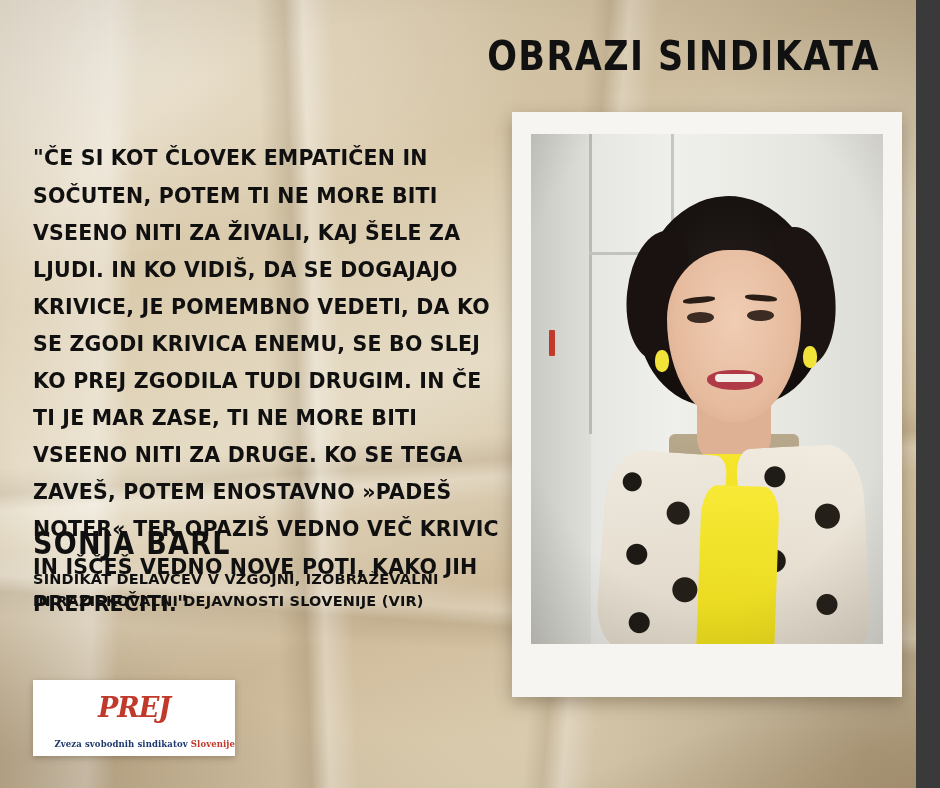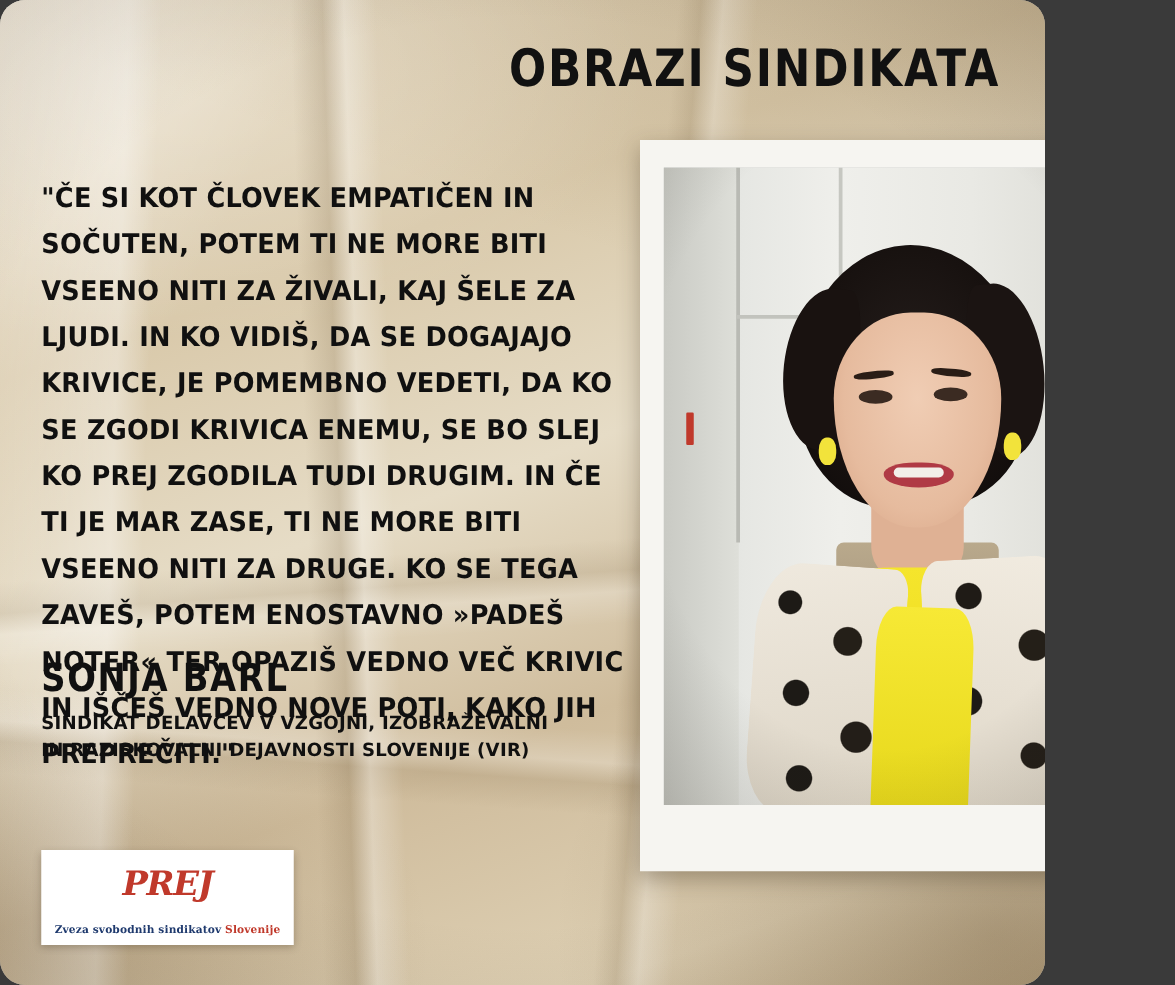--- a/index.html
+++ b/index.html
@@ -9,12 +9,11 @@
   }
   .poster {
     position: relative;
-    width: 836px;
+    width: 916px;
     height: 788px;
     overflow: hidden;
     font-family: "Liberation Sans", sans-serif;
     background-color: #a3a3a3;
-    border-radius: 20px;
   }
   
   .bg-base {

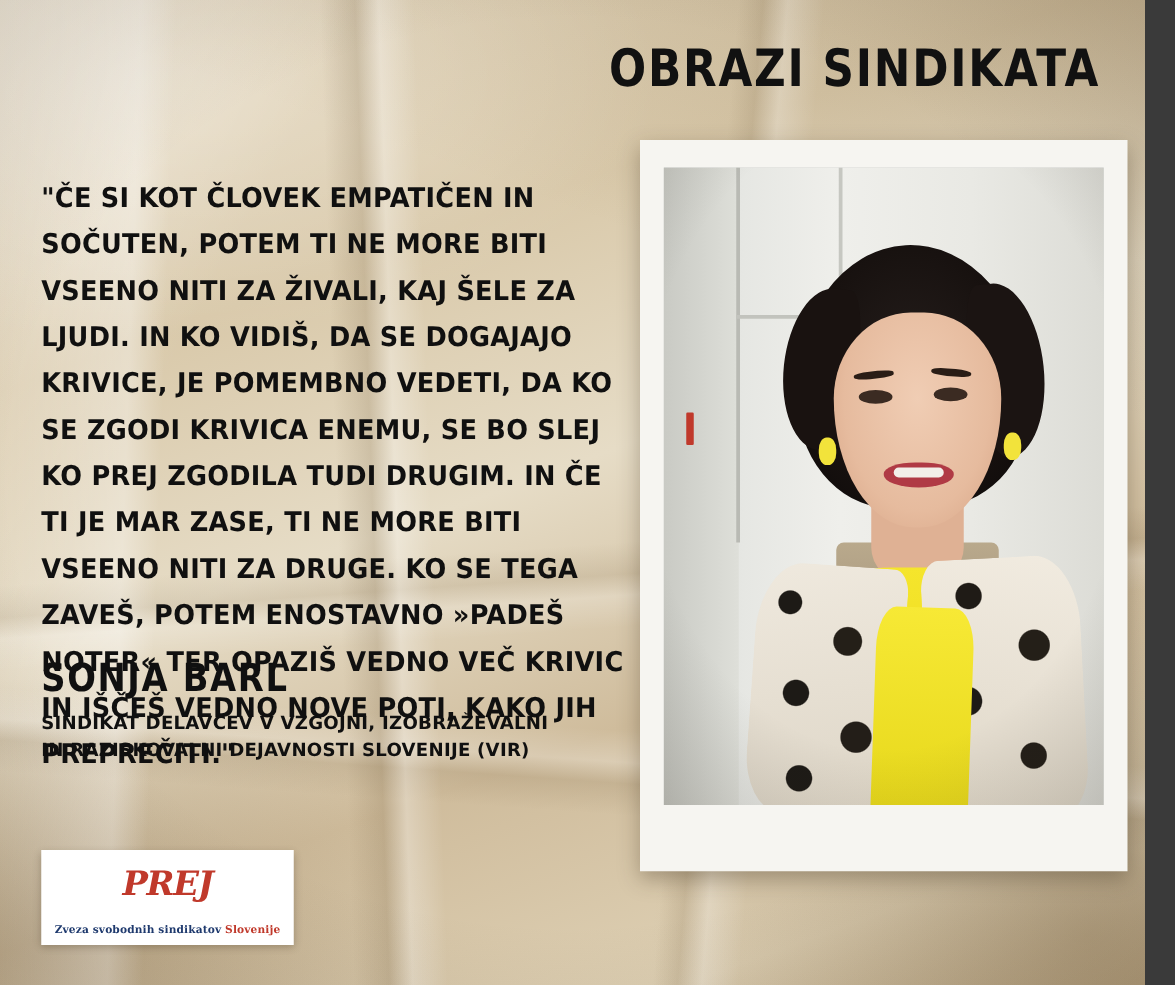--- a/index.html
+++ b/index.html
@@ -283,7 +283,7 @@
     position: absolute;
     left: 0; right: 0;
     bottom: 7px;
-    text-align: center;
+    text-align: right;
     font-family: "DejaVu Serif", serif;
     font-size: 8.5px;
     font-weight: bold;

